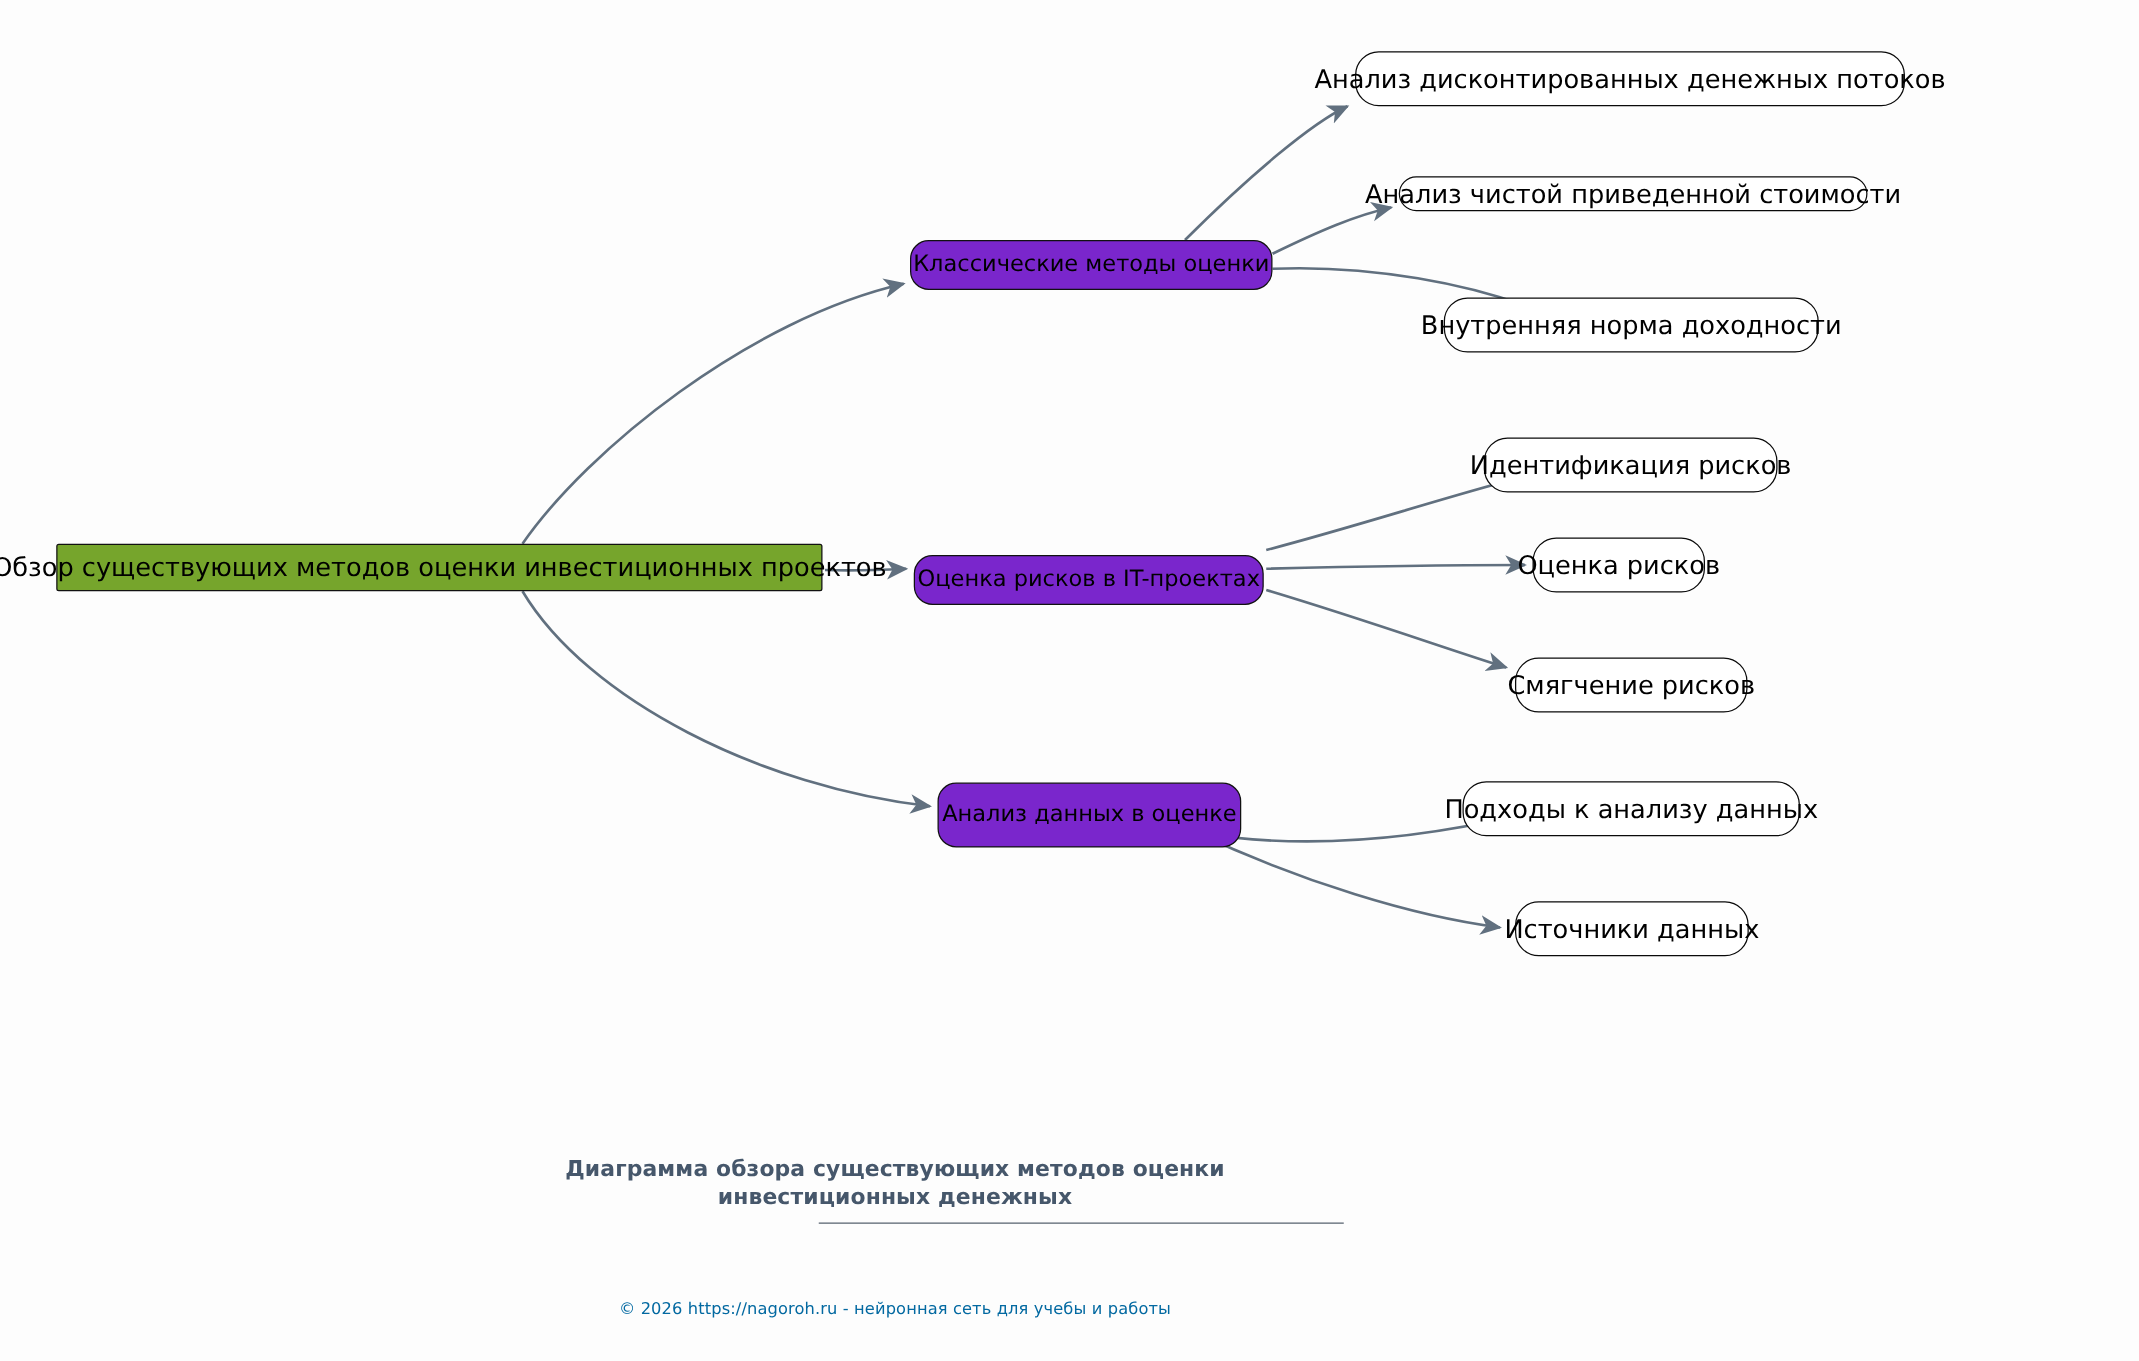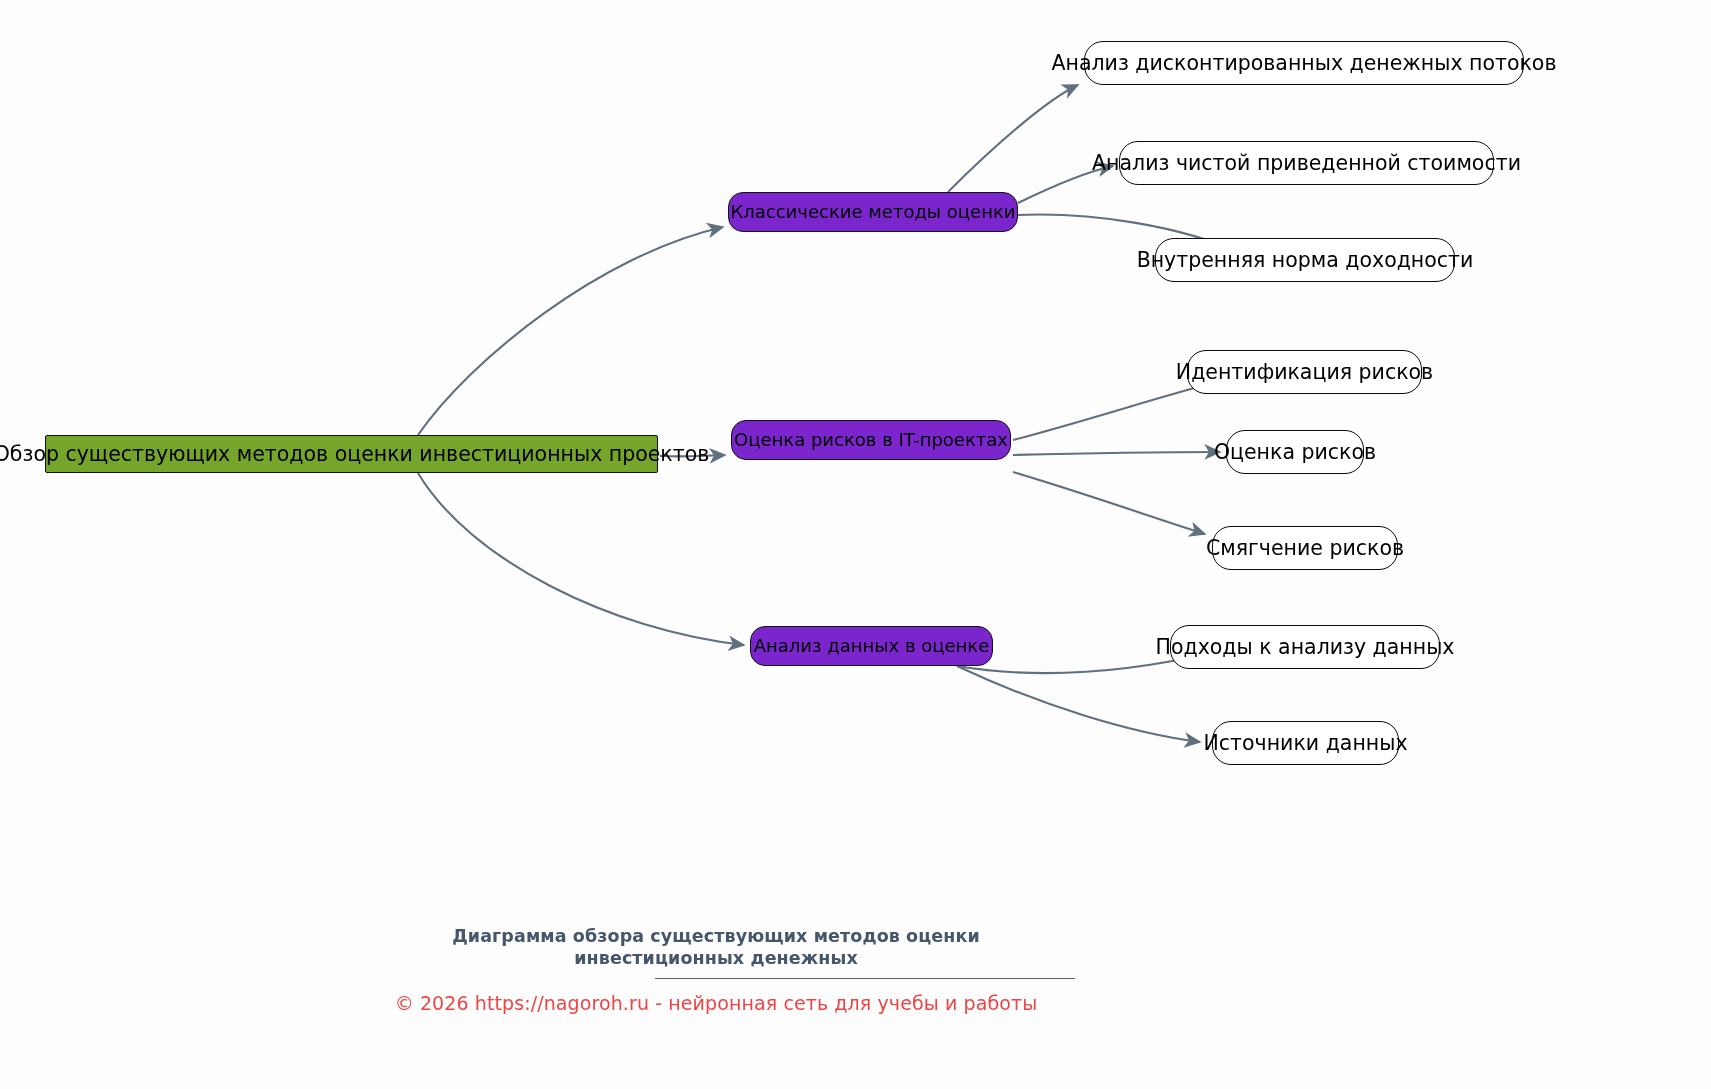--- a/index.html
+++ b/index.html
@@ -121,7 +121,7 @@
 
   <div class="node node-leaf" style="left:1084px; top:41px; width:440px; height:44px;">Анализ дисконтированных денежных потоков</div>
 
-  <div class="node node-leaf" style="left:1119px; top:141px; width:375px; height:44px;">Анализ чистой приведенной стоимости</div>
+  <div class="node node-leaf" style="left:1119px; top:141px; width:375px; height:28px;">Анализ чистой приведенной стоимости</div>
 
   <div class="node node-leaf" style="left:1155px; top:238px; width:300px; height:44px;">Внутренняя норма доходности</div>
 

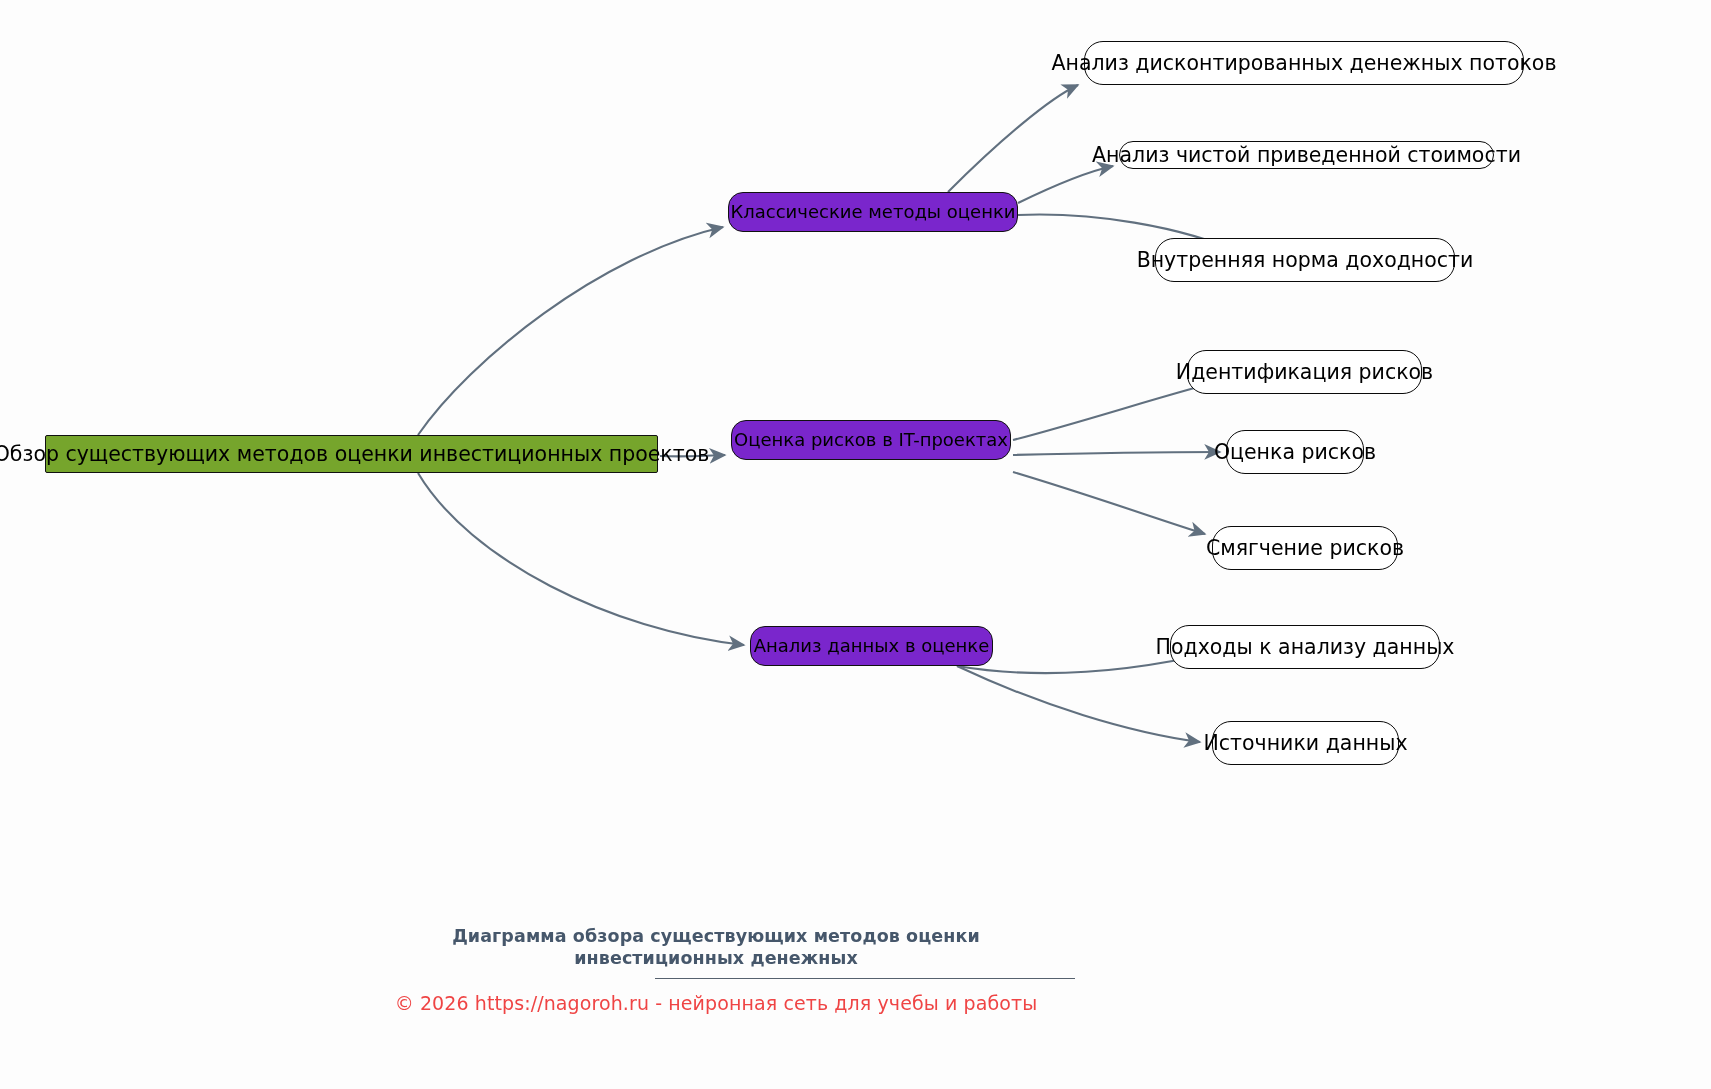--- a/index.html
+++ b/index.html
@@ -125,7 +125,7 @@
 
   <div class="node node-leaf" style="left:1155px; top:238px; width:300px; height:44px;">Внутренняя норма доходности</div>
 
-  <div class="node node-branch" style="left:731px; top:420px; width:280px; height:40px;">Оценка рисков в IT-проектах</div>
+  <div class="node node-branch" style="left:731px; top:444px; width:280px; height:40px;">Оценка рисков в IT-проектах</div>
 
   <div class="node node-leaf" style="left:1187px; top:350px; width:235px; height:44px;">Идентификация рисков</div>
 

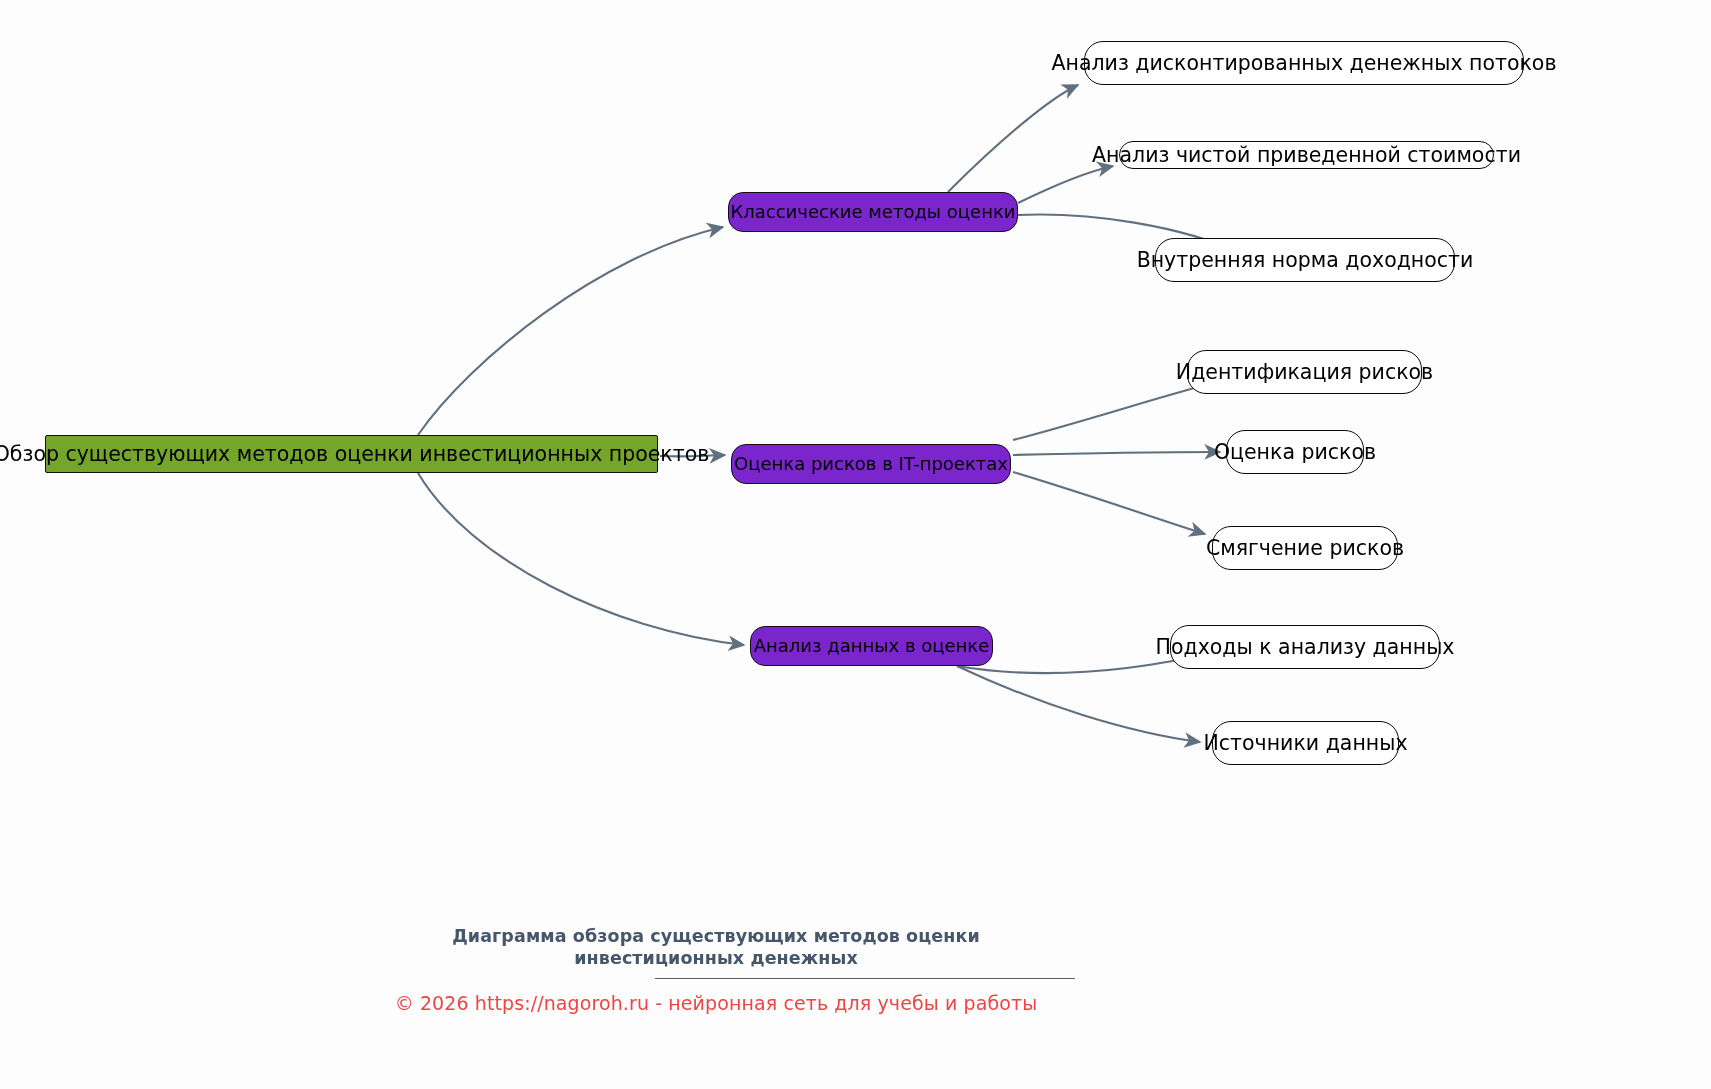--- a/index.html
+++ b/index.html
@@ -133,7 +133,7 @@
 
   <div class="node node-leaf" style="left:1212px; top:526px; width:186px; height:44px;">Смягчение рисков</div>
 
-  <div class="node node-branch" style="left:750px; top:626px; width:243px; height:40px;">Анализ данных в оценке</div>
+  <div class="node node-branch" style="left:750px; top:626px; width:243px; height:52px;">Анализ данных в оценке</div>
 
   <div class="node node-leaf" style="left:1170px; top:625px; width:270px; height:44px;">Подходы к анализу данных</div>
 

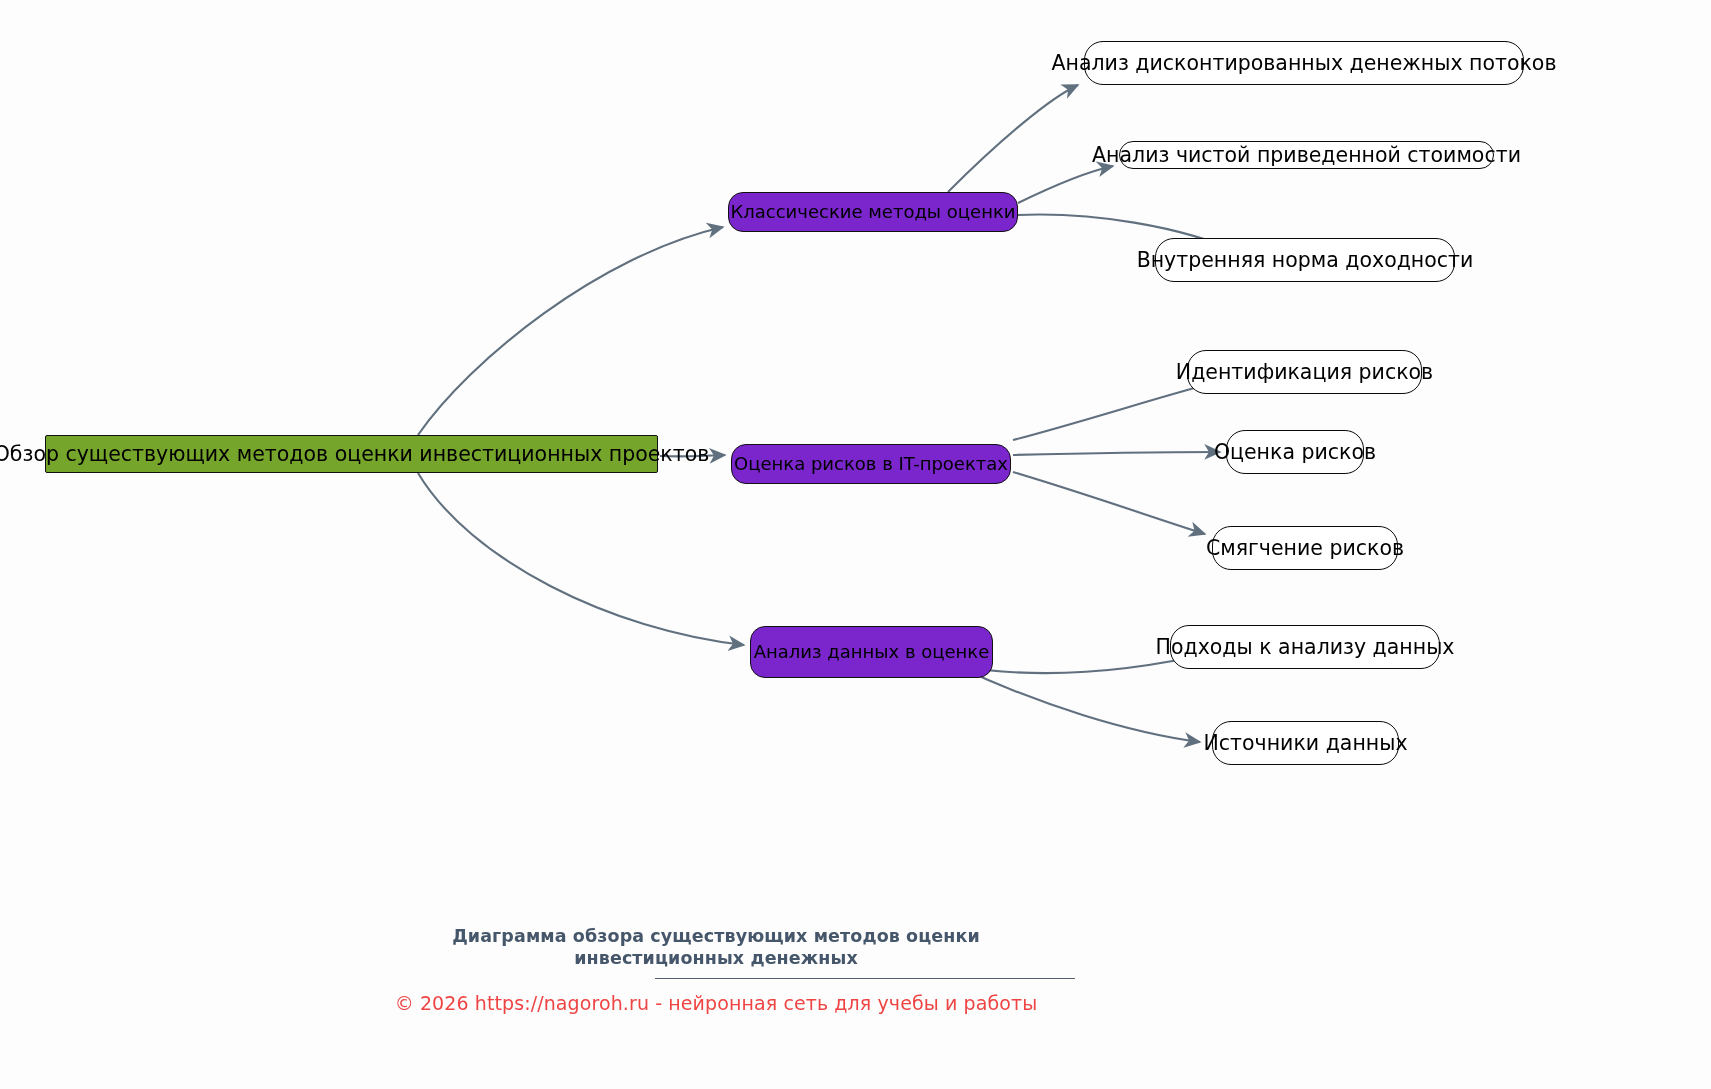--- a/index.html
+++ b/index.html
@@ -80,9 +80,9 @@
     border-top: 1.6px solid #56616e;
   }
   #caption-footer {
-    top: 992px;
-    font-size: 19px;
-    color: #ef4444;
+    top: 1040px;
+    font-size: 13px;
+    color: #0369a1;
     letter-spacing: 0.1px;
   }
 </style>

